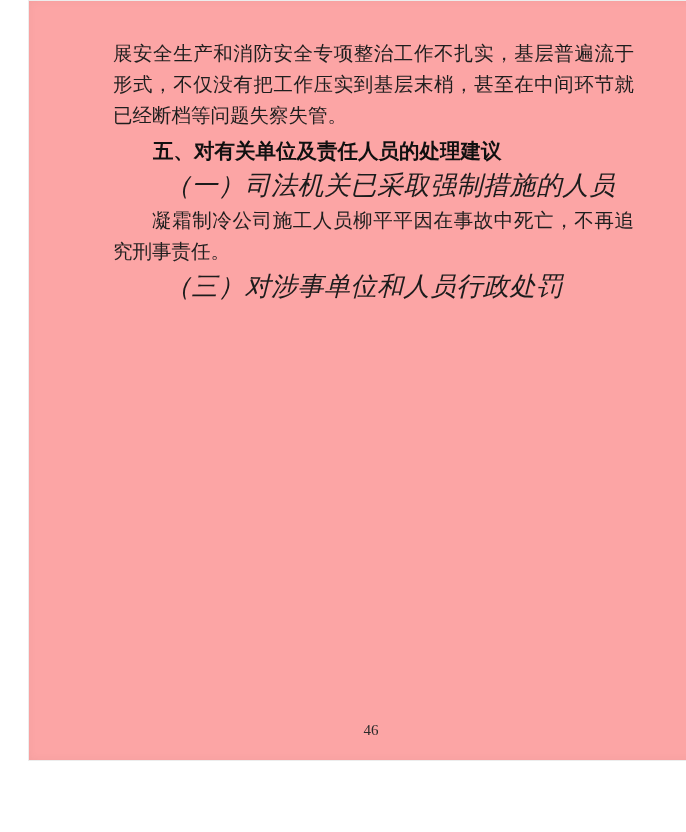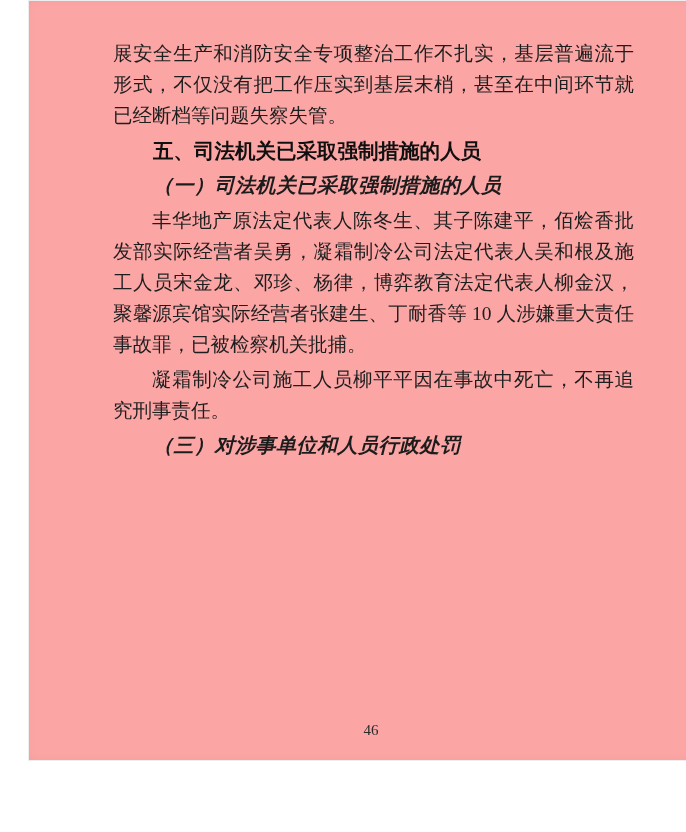--- a/index.html
+++ b/index.html
@@ -75,7 +75,7 @@
 <div class="page">
   <div class="content">
     <p class="body-para">展安全生产和消防安全专项整治工作不扎实，基层普遍流于形式，不仅没有把工作压实到基层末梢，甚至在中间环节就已经断档等问题失察失管。</p>
-    <h2 class="heading">五、司法机关已采取强制措施的人员</h2>
+    <h2 class="heading">五、对有关单位及责任人员的处理建议</h2>
     <h3 class="subheading">（一）司法机关已采取强制措施的人员</h3>
     <p class="body-para indent">丰华地产原法定代表人陈冬生、其子陈建平，佰烩香批发部实际经营者吴勇，凝霜制冷公司法定代表人吴和根及施工人员宋金龙、邓珍、杨律，博弈教育法定代表人柳金汉，聚馨源宾馆实际经营者张建生、丁耐香等 10 人涉嫌重大责任事故罪，已被检察机关批捕。</p>
     <p class="body-para indent">凝霜制冷公司施工人员柳平平因在事故中死亡，不再追究刑事责任。</p>

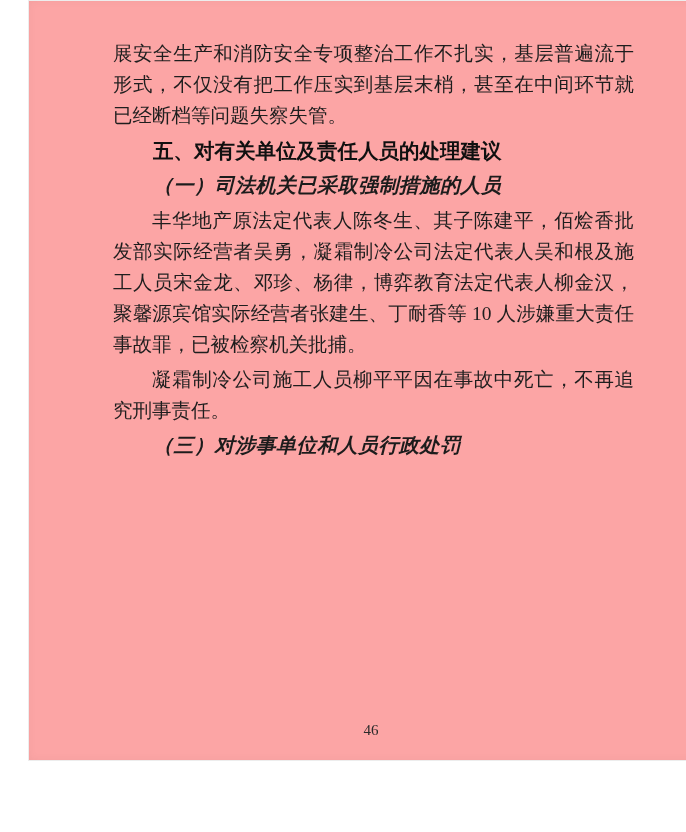--- a/index.html
+++ b/index.html
@@ -51,8 +51,8 @@
   }
   .subheading {
     font-style: italic;
-    font-weight: 700;
-    font-size: 20px;
+    font-weight: 400;
+    font-size: 26px;
     line-height: 31px;
     color: #1c1c1c;
     text-indent: 2em;

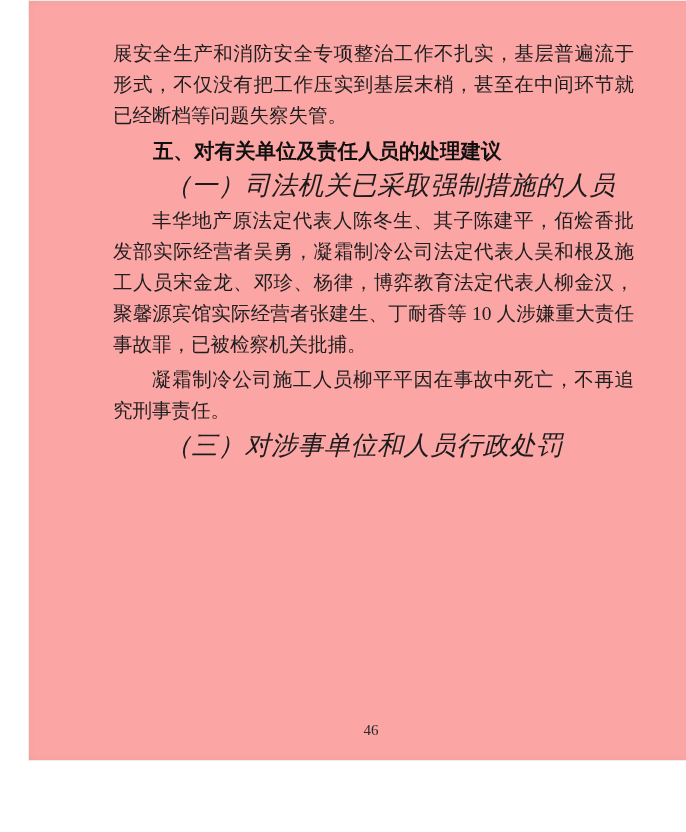--- a/index.html
+++ b/index.html
@@ -77,7 +77,6 @@
     <p class="body-para">展安全生产和消防安全专项整治工作不扎实，基层普遍流于形式，不仅没有把工作压实到基层末梢，甚至在中间环节就已经断档等问题失察失管。</p>
     <h2 class="heading">五、对有关单位及责任人员的处理建议</h2>
     <h3 class="subheading">（一）司法机关已采取强制措施的人员</h3>
-    <p class="body-para indent">丰华地产原法定代表人陈冬生、其子陈建平，佰烩香批发部实际经营者吴勇，凝霜制冷公司法定代表人吴和根及施工人员宋金龙、邓珍、杨律，博弈教育法定代表人柳金汉，聚馨源宾馆实际经营者张建生、丁耐香等 10 人涉嫌重大责任事故罪，已被检察机关批捕。</p>
     <p class="body-para indent">凝霜制冷公司施工人员柳平平因在事故中死亡，不再追究刑事责任。</p>
     <h3 class="subheading">（三）对涉事单位和人员行政处罚</h3>
   </div>

